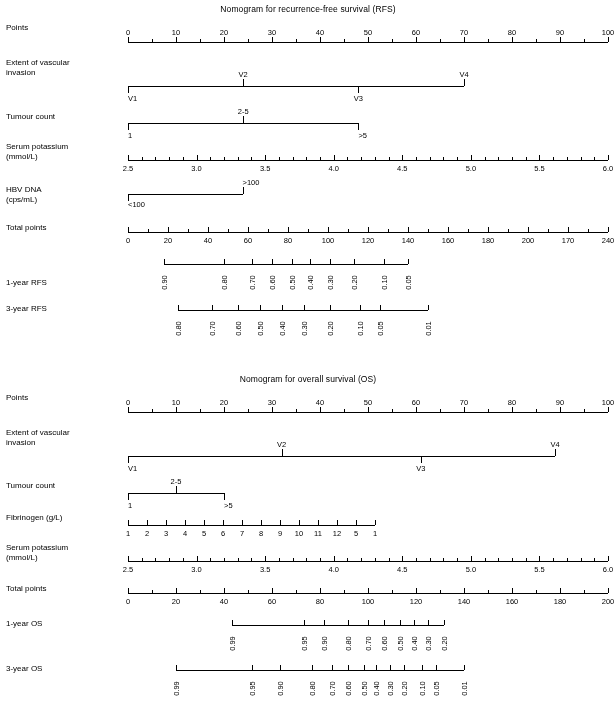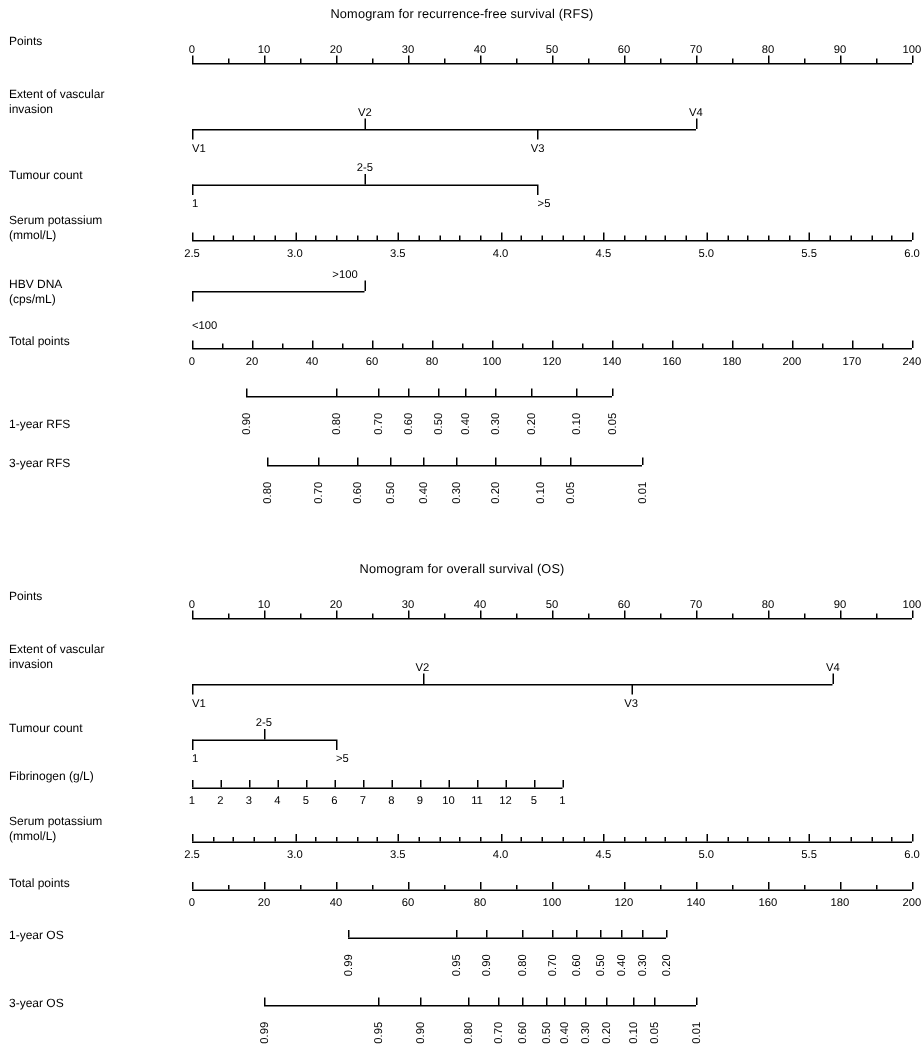--- a/index.html
+++ b/index.html
@@ -190,7 +190,7 @@
         <div class="tick" style="left: 128px; top: 194px; height: 7px;"></div>
         <div class="ptlabel" style="left: 128px; top: 212px; text-align: right;">&lt;100</div>
         <div class="tick" style="left: 243.2px; top: 187px; height: 7px;"></div>
-        <div class="ptlabel" style="left: 210px; top: 178px; width: 40px; text-align: center;">&gt;100</div>
+        <div class="ptlabel" style="left: 231px; top: 178px; width: 40px; text-align: center;">&gt;100</div>
       </div>
 
     <div class="row-label" style="left:6px; top:223px;">Total points</div>

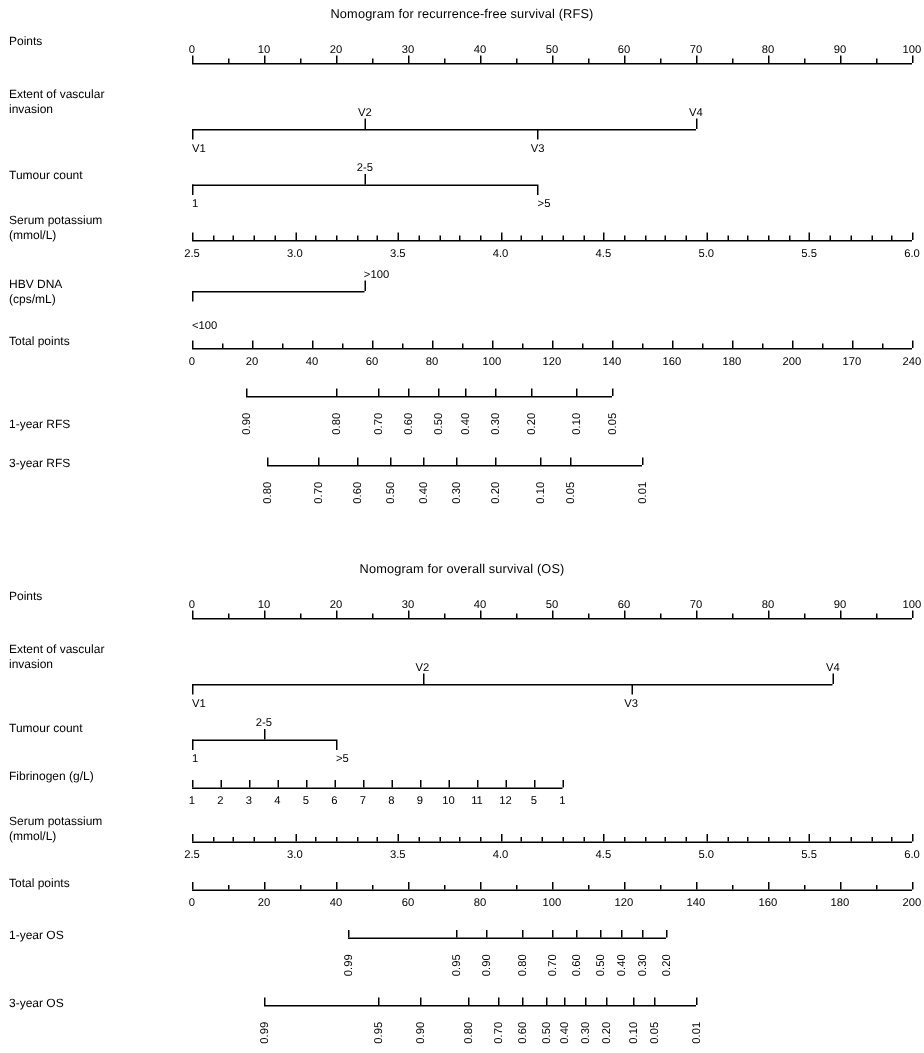--- a/index.html
+++ b/index.html
@@ -188,7 +188,7 @@
     <div id="rfs-hbv">
         <div class="axis" style="left: 128px; top: 194px; width: 115.2px;"></div>
         <div class="tick" style="left: 128px; top: 194px; height: 7px;"></div>
-        <div class="ptlabel" style="left: 128px; top: 212px; text-align: right;">&lt;100</div>
+        <div class="ptlabel" style="left: 128px; top: 200px; text-align: right;">&lt;100</div>
         <div class="tick" style="left: 243.2px; top: 187px; height: 7px;"></div>
         <div class="ptlabel" style="left: 231px; top: 178px; width: 40px; text-align: center;">&gt;100</div>
       </div>

